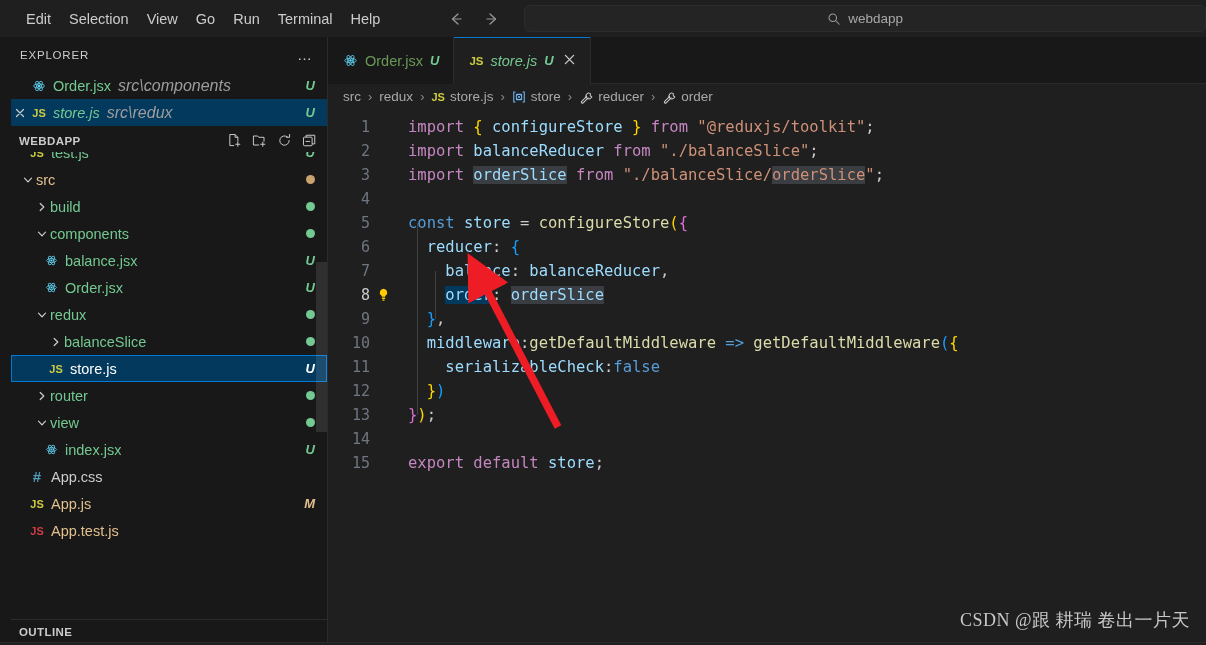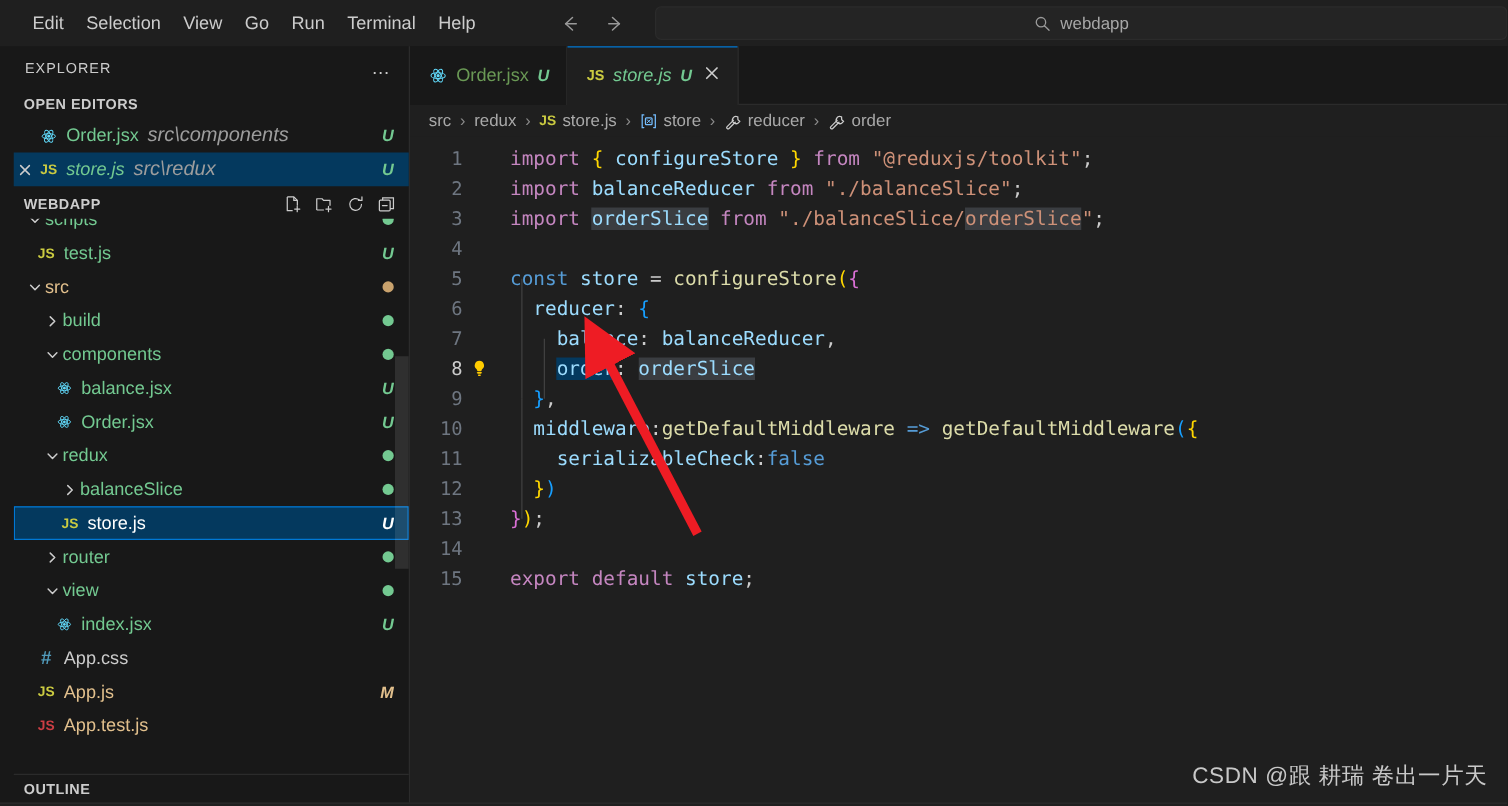--- a/index.html
+++ b/index.html
@@ -239,9 +239,6 @@
         <span class="sb-dots">…</span>
       </div>
 
-      <div class="section-head">
-        <span class="lbl">OPEN EDITORS</span>
-      </div>
 
       <div class="row">
         <span class="close-x"></span>

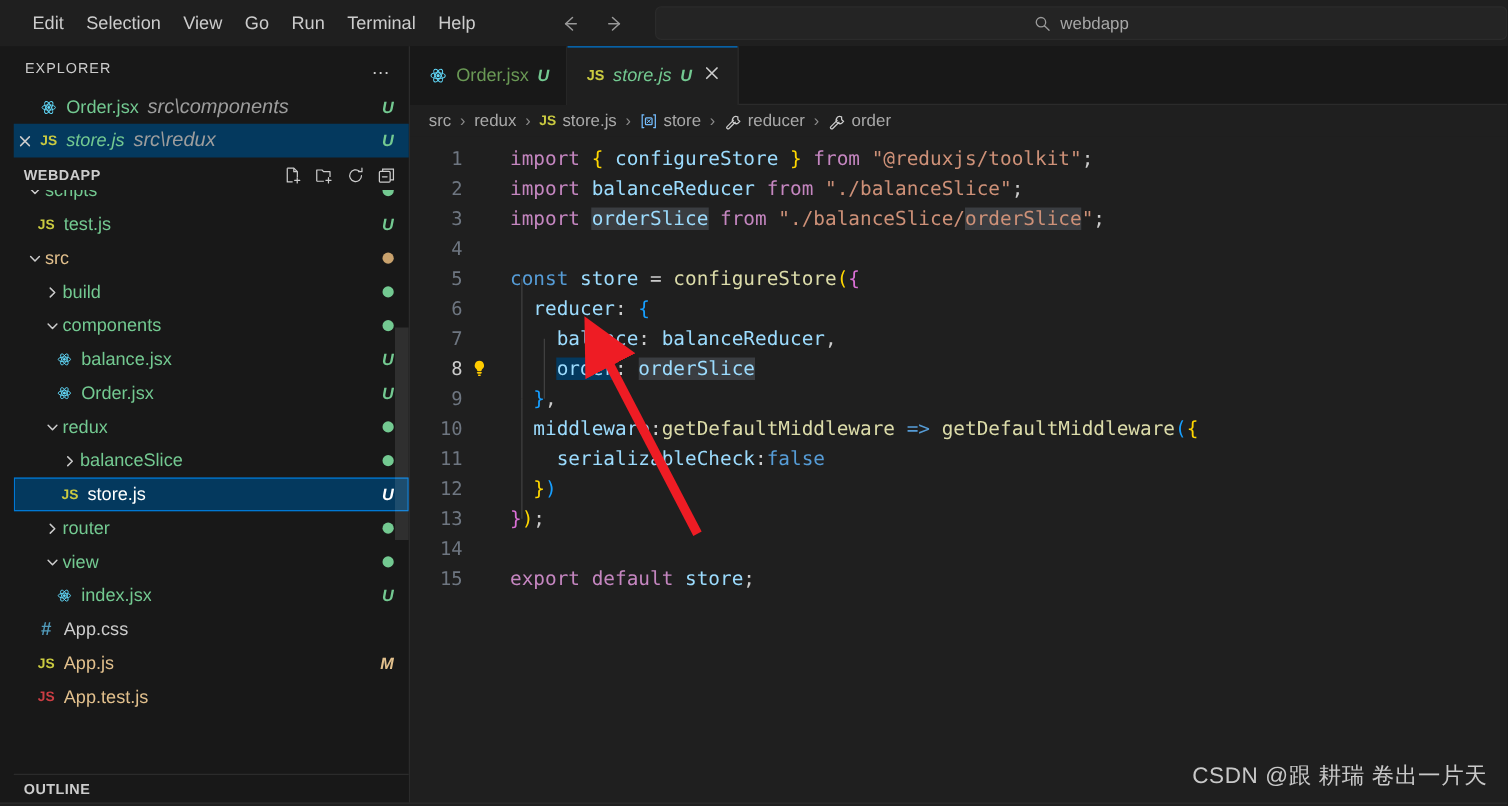--- a/index.html
+++ b/index.html
@@ -306,16 +306,6 @@
       <div class="tree">
         <div class="tree-clip">
 
-          <div class="row">
-            <span style="width:8px"></span>
-            <span class="twisty">
-              <svg width="12" height="12" viewBox="0 0 12 12" fill="none" stroke="#cccccc" stroke-width="1.2">
-                  <path d="M2.5 4.2 L6 7.8 L9.5 4.2" stroke-linecap="round" stroke-linejoin="round"></path>
-                </svg>
-            </span>
-            <span class="fname" style="color:#73c991">scripts</span>
-            <span class="dot" style="background:#73c991"></span>
-          </div>
 
           <div class="row">
             <span style="width:17px"></span>

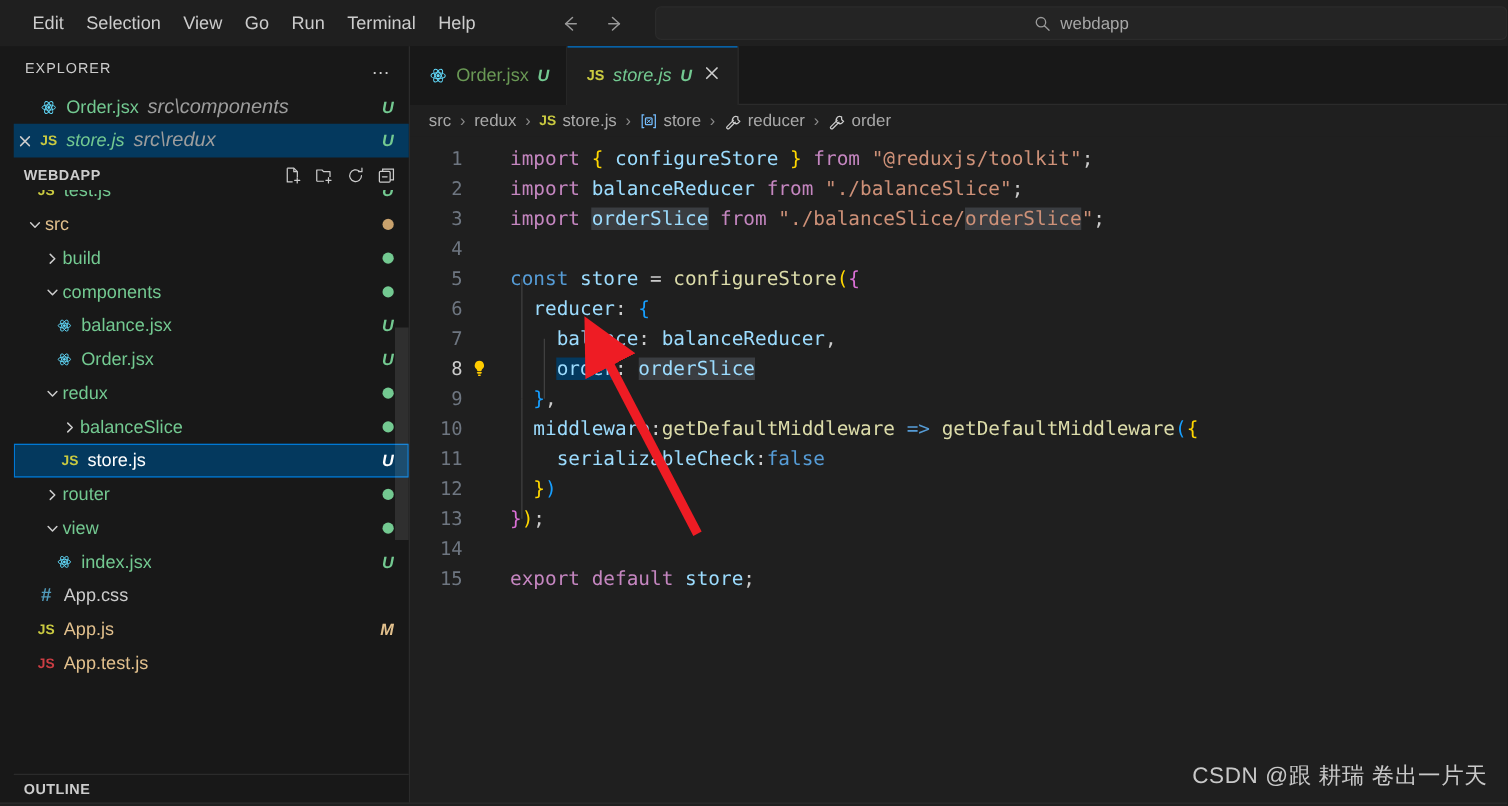--- a/index.html
+++ b/index.html
@@ -185,7 +185,7 @@
   .watermark {
     position: absolute; right: 16px; bottom: 13px;
     font-size: 18px; color: #c8c8c8;
-    font-family: Liberation Sans, sans-serif;
+    font-family: Liberation Serif, serif;
     letter-spacing: .5px;
   }
   .statusline { position:absolute; left:0; right:0; bottom:0; height:2px; background:#1f1f1f; border-top:1px solid #2b2b2b; }

